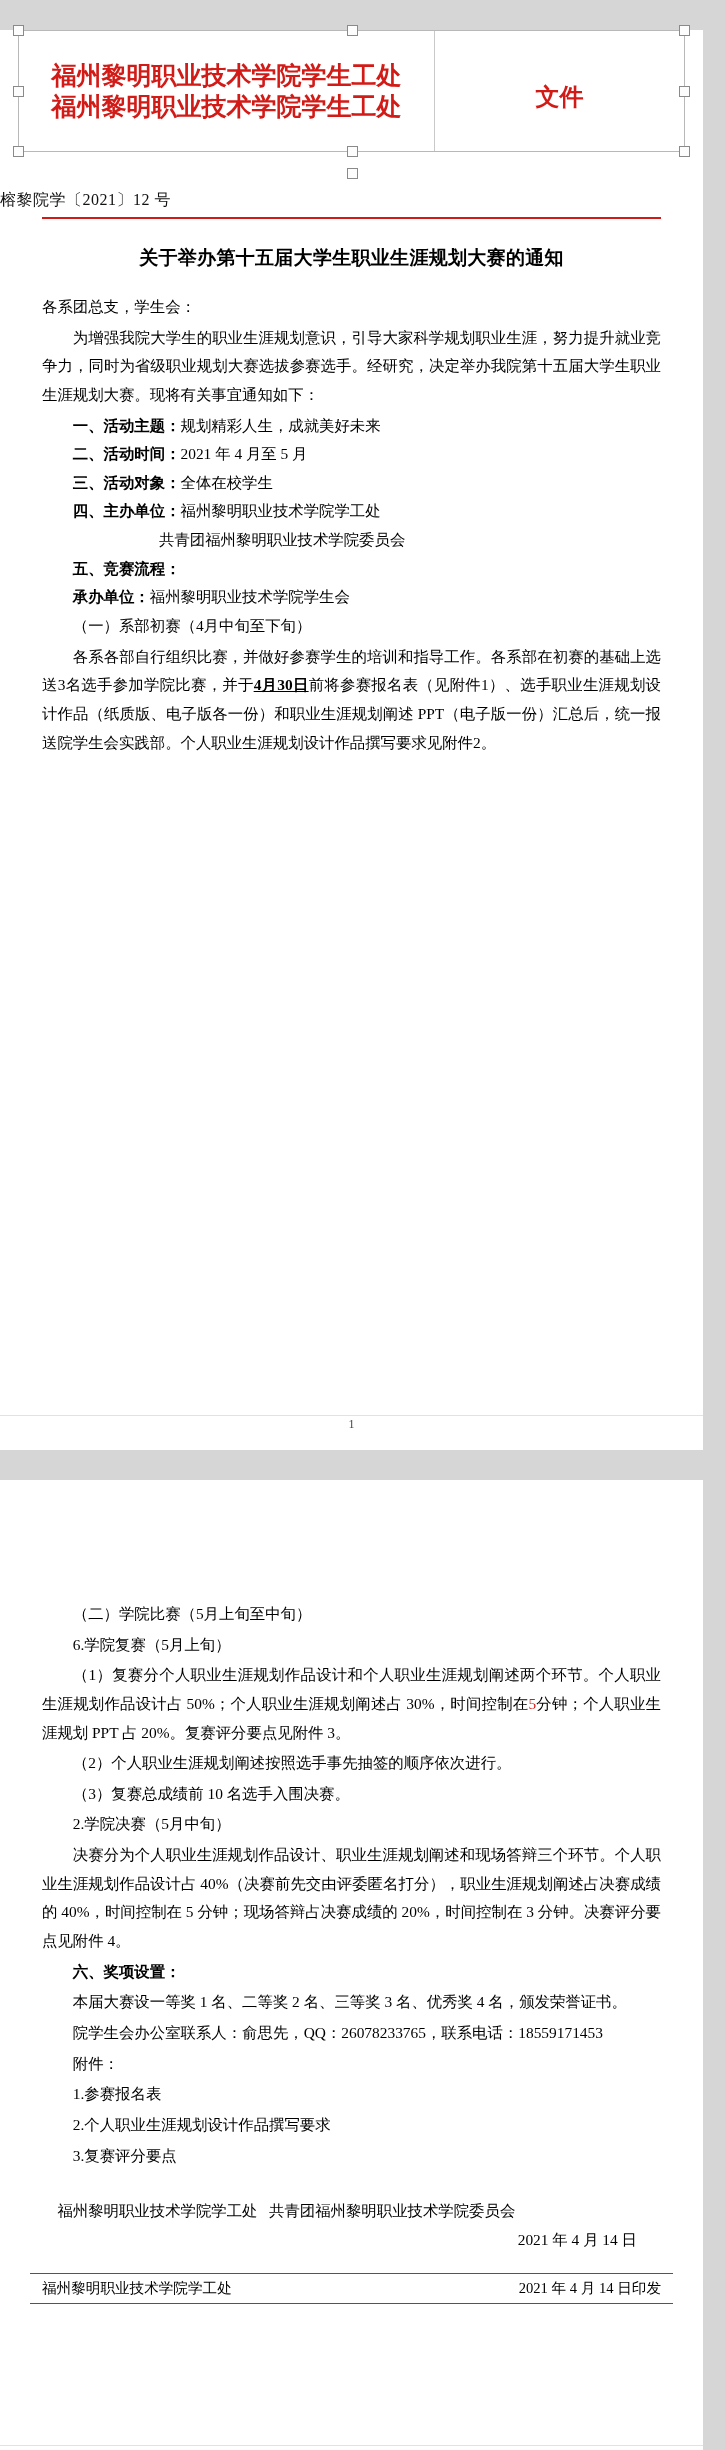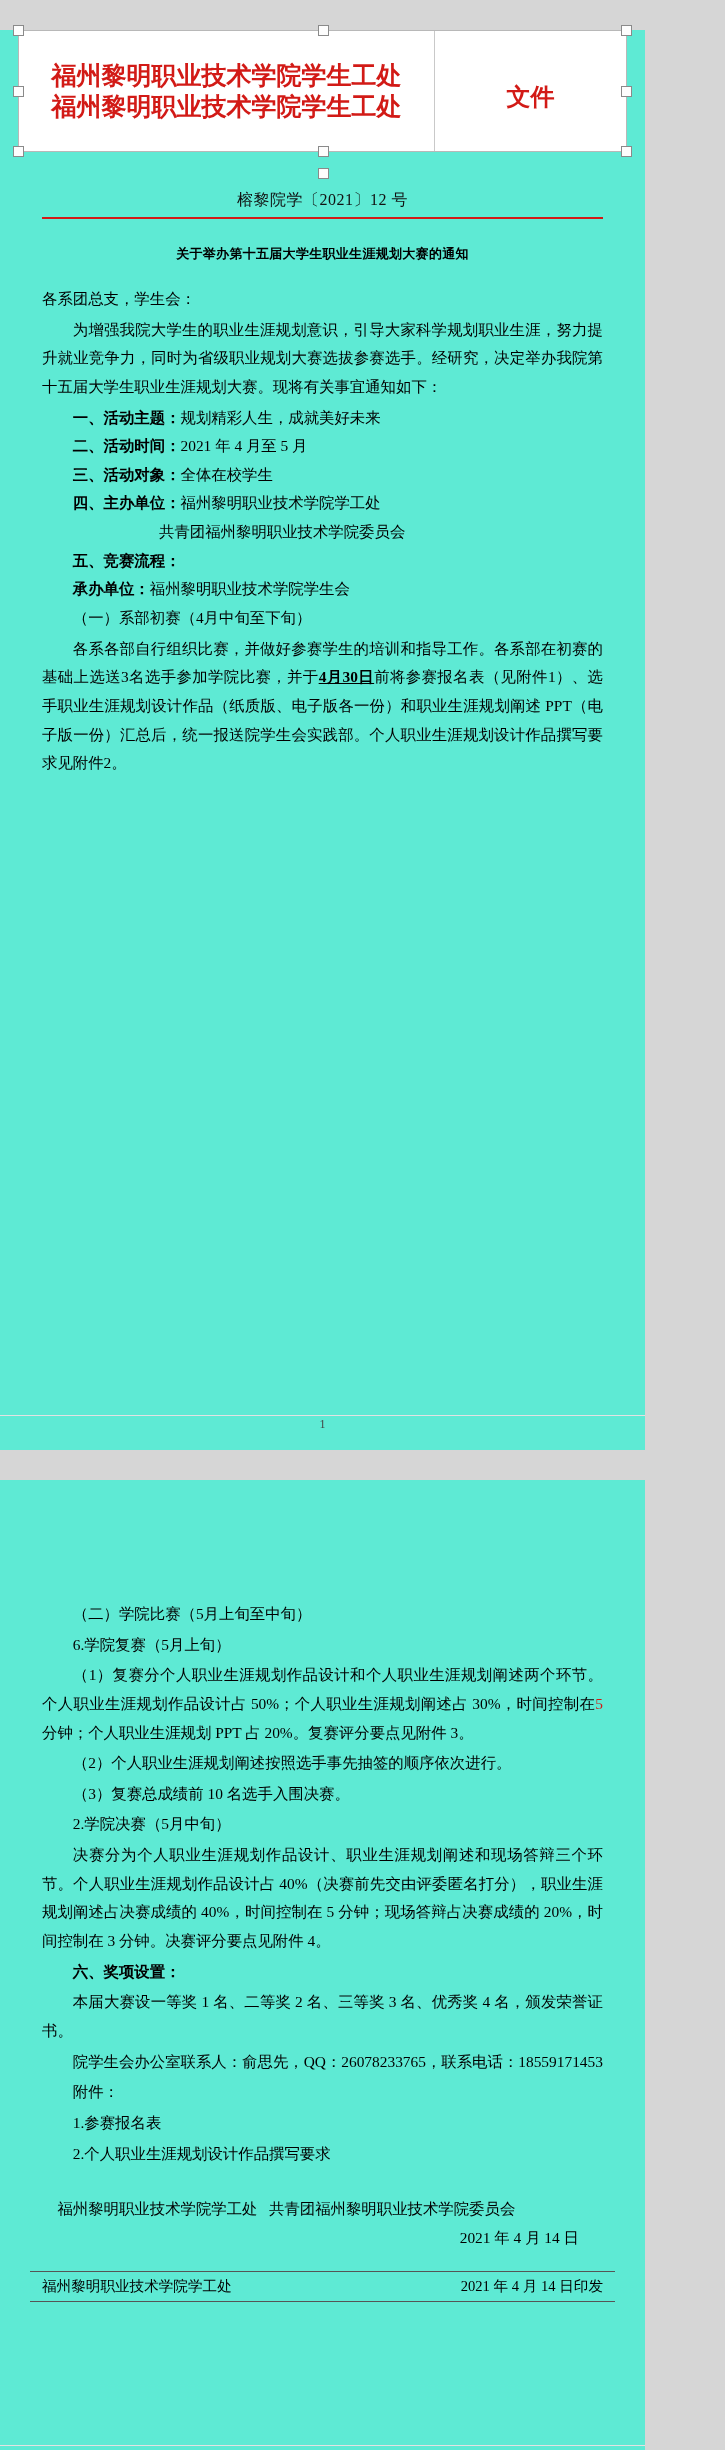--- a/index.html
+++ b/index.html
@@ -17,8 +17,8 @@
 
   
   .page {
-    width: 645px;
-    background: #5eead4;
+    width: 703px;
+    background: #ffffff;
     position: relative;
     box-sizing: border-box;
   }

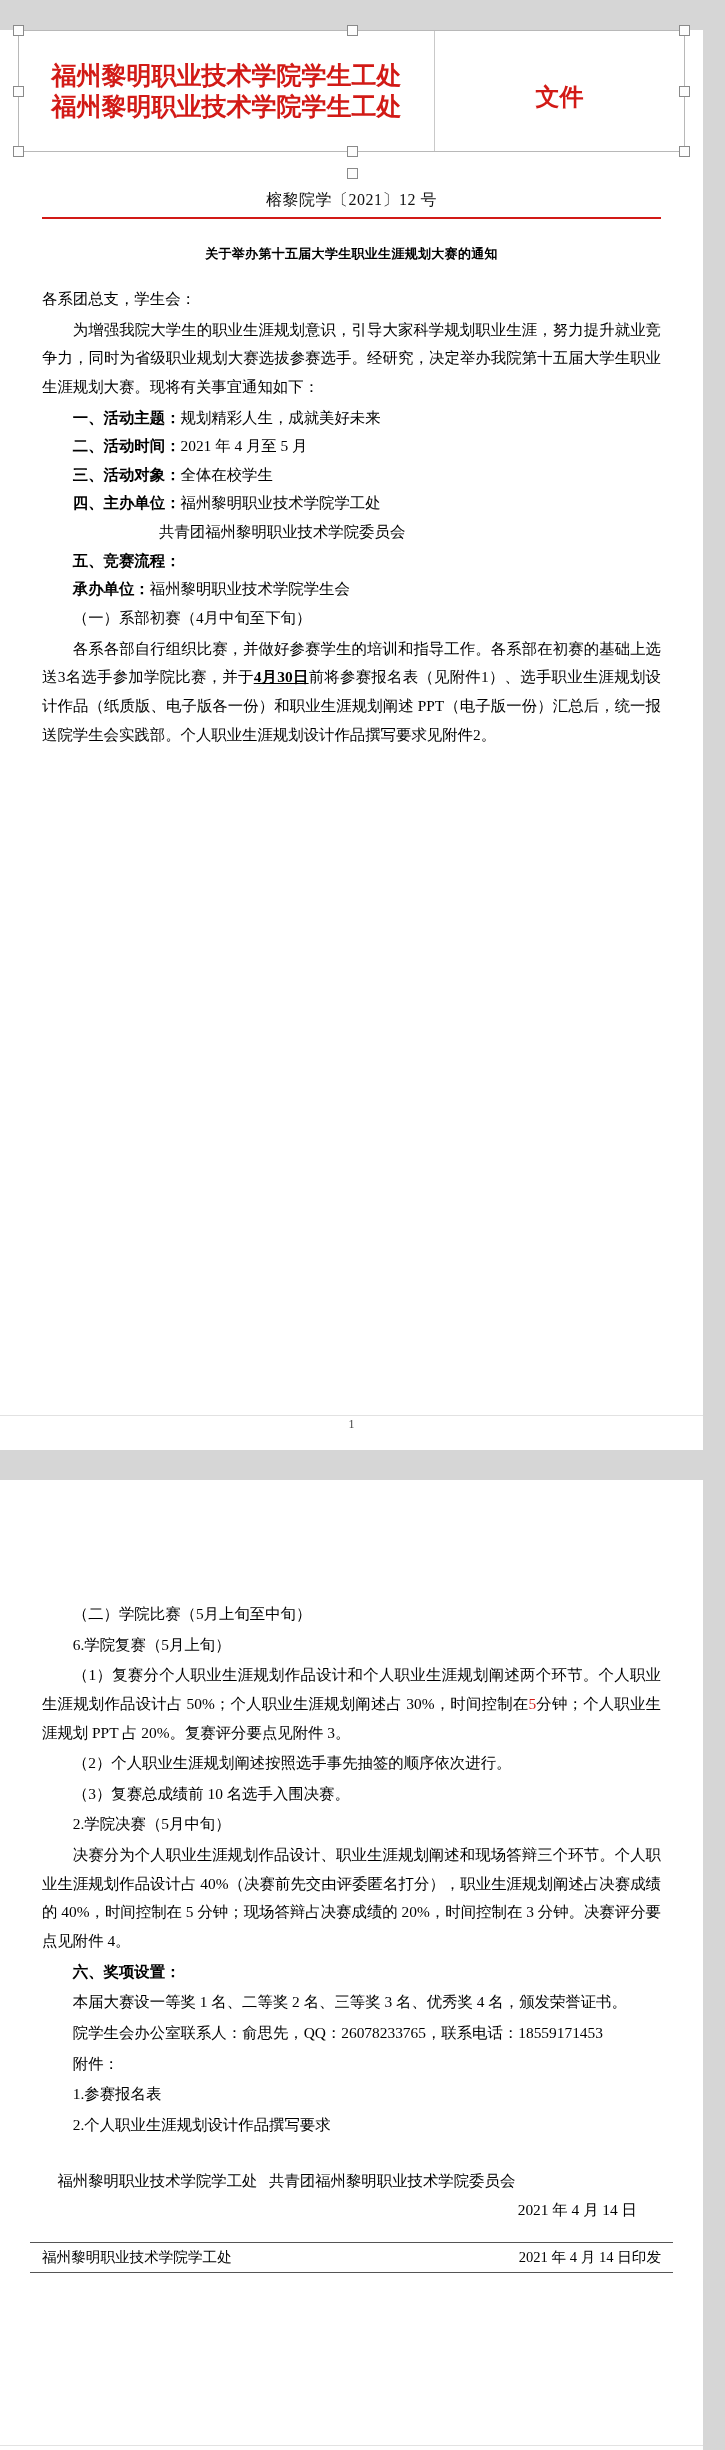--- a/index.html
+++ b/index.html
@@ -107,7 +107,7 @@
   }
 
   .doc-number {
-    text-align: center;
+    text-align: left;
     font-size: 16px;
     color: #111;
     margin: 38px 0 6px 0;

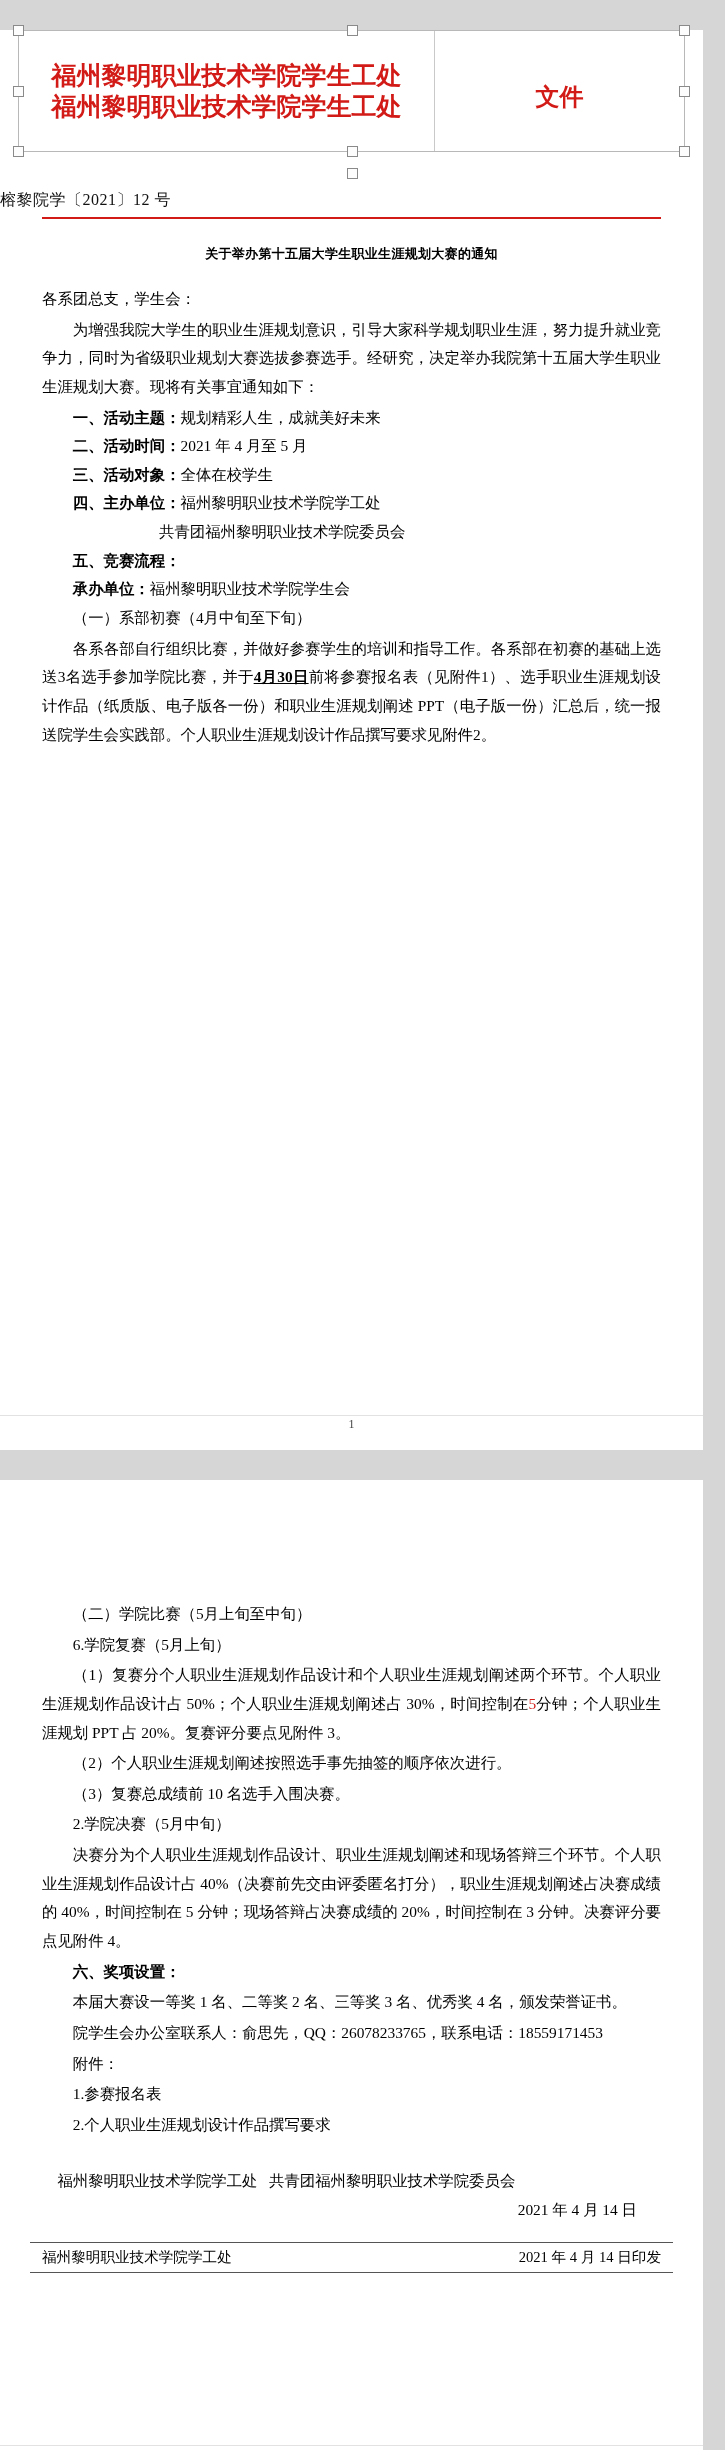--- a/index.html
+++ b/index.html
@@ -122,7 +122,7 @@
   .doc-title {
     text-align: center;
     font-weight: bold;
-    font-size: 13px;
+    font-size: 19px;
     margin: 26px 40px 22px 40px;
     letter-spacing: 0.3px;
     color: #000;

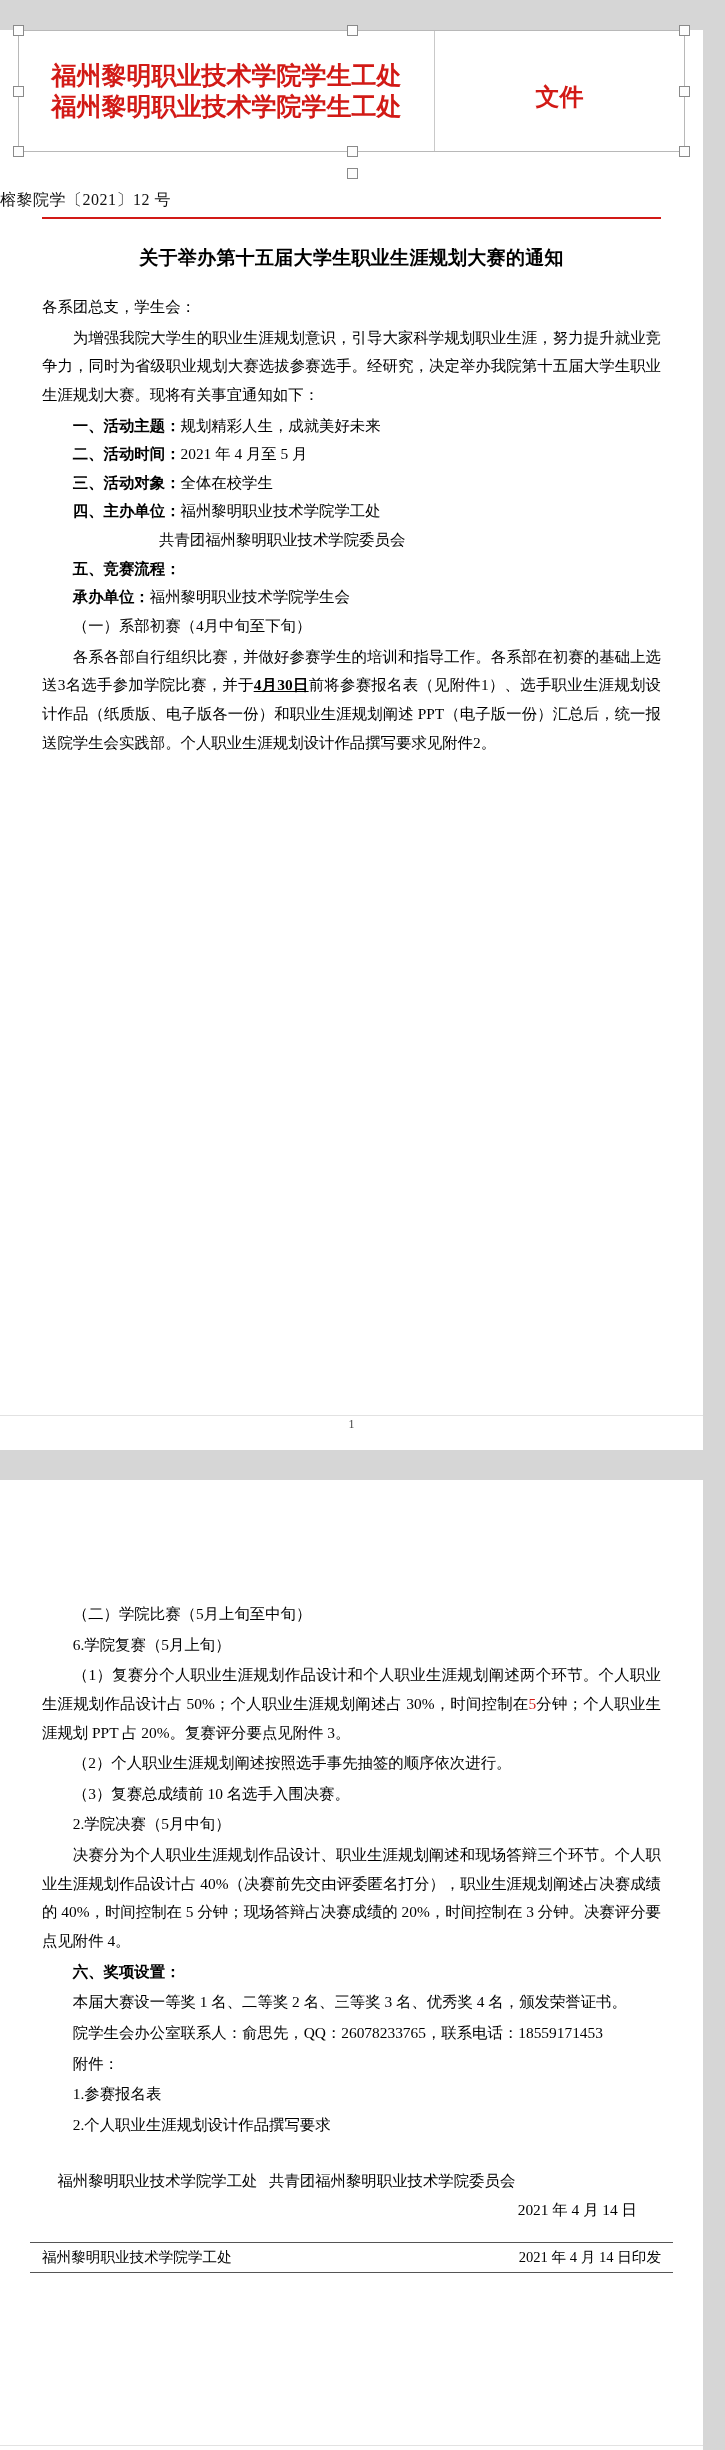--- a/index.html
+++ b/index.html
@@ -283,6 +283,7 @@
       <p class="indent2">附件：</p>
       <p class="indent2">1.参赛报名表</p>
       <p class="indent2">2.个人职业生涯规划设计作品撰写要求</p>
+      <p class="indent2">3.复赛评分要点</p>
     </div>
 
     <div class="sign">

